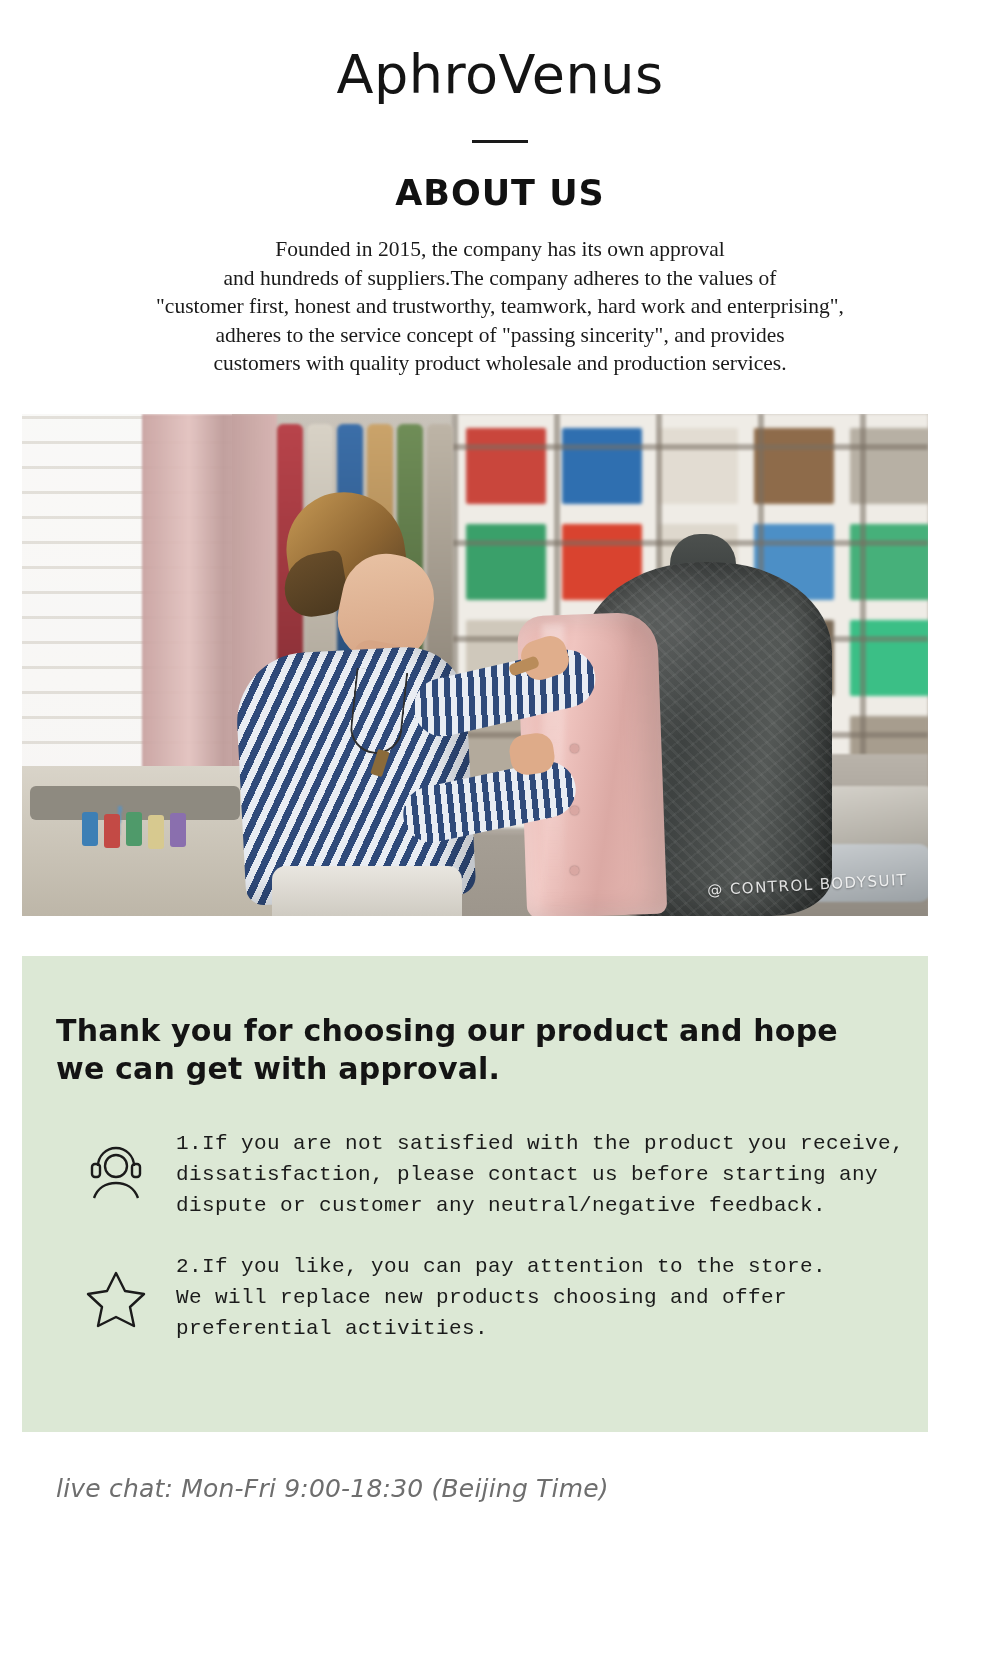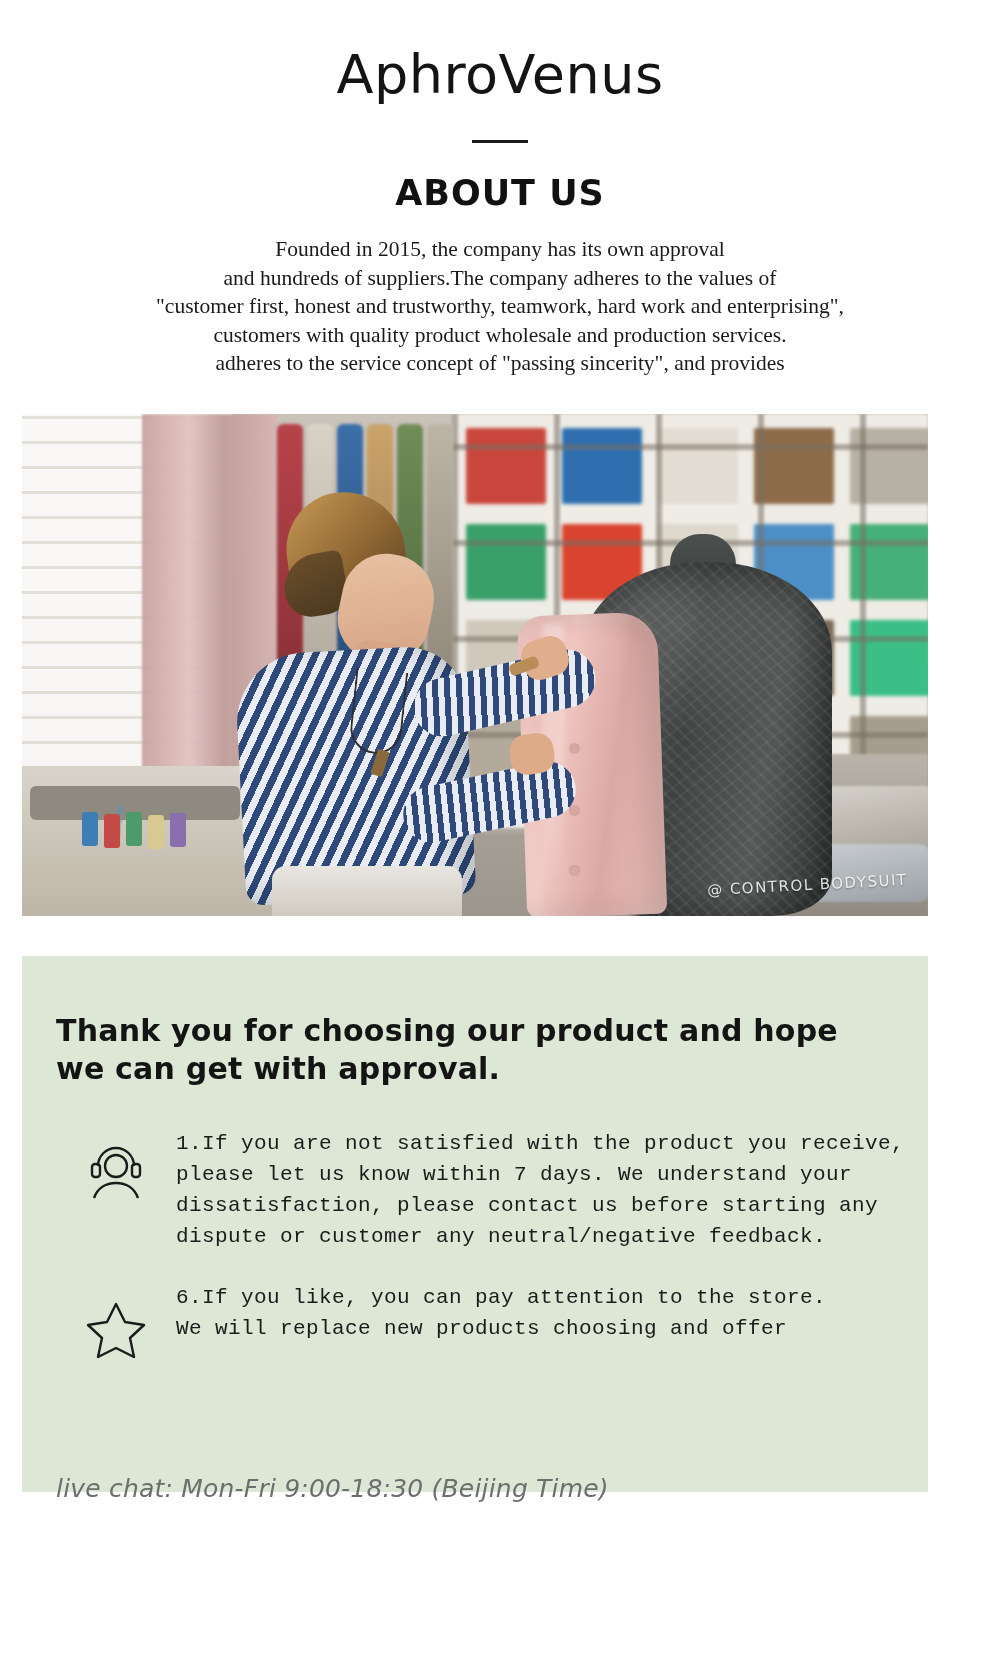--- a/index.html
+++ b/index.html
@@ -324,8 +324,8 @@
   <div>Founded in 2015, the company has its own approval</div>
   <div>and hundreds of suppliers.The company adheres to the values of</div>
   <div>"customer first, honest and trustworthy, teamwork, hard work and enterprising",</div>
+  <div>adheres to the service concept of "passing sincerity", and provides</div>
   <div>customers with quality product wholesale and production services.</div>
-  <div>adheres to the service concept of "passing sincerity", and provides</div>
 </div>
 
 <div class="photo-wrap">

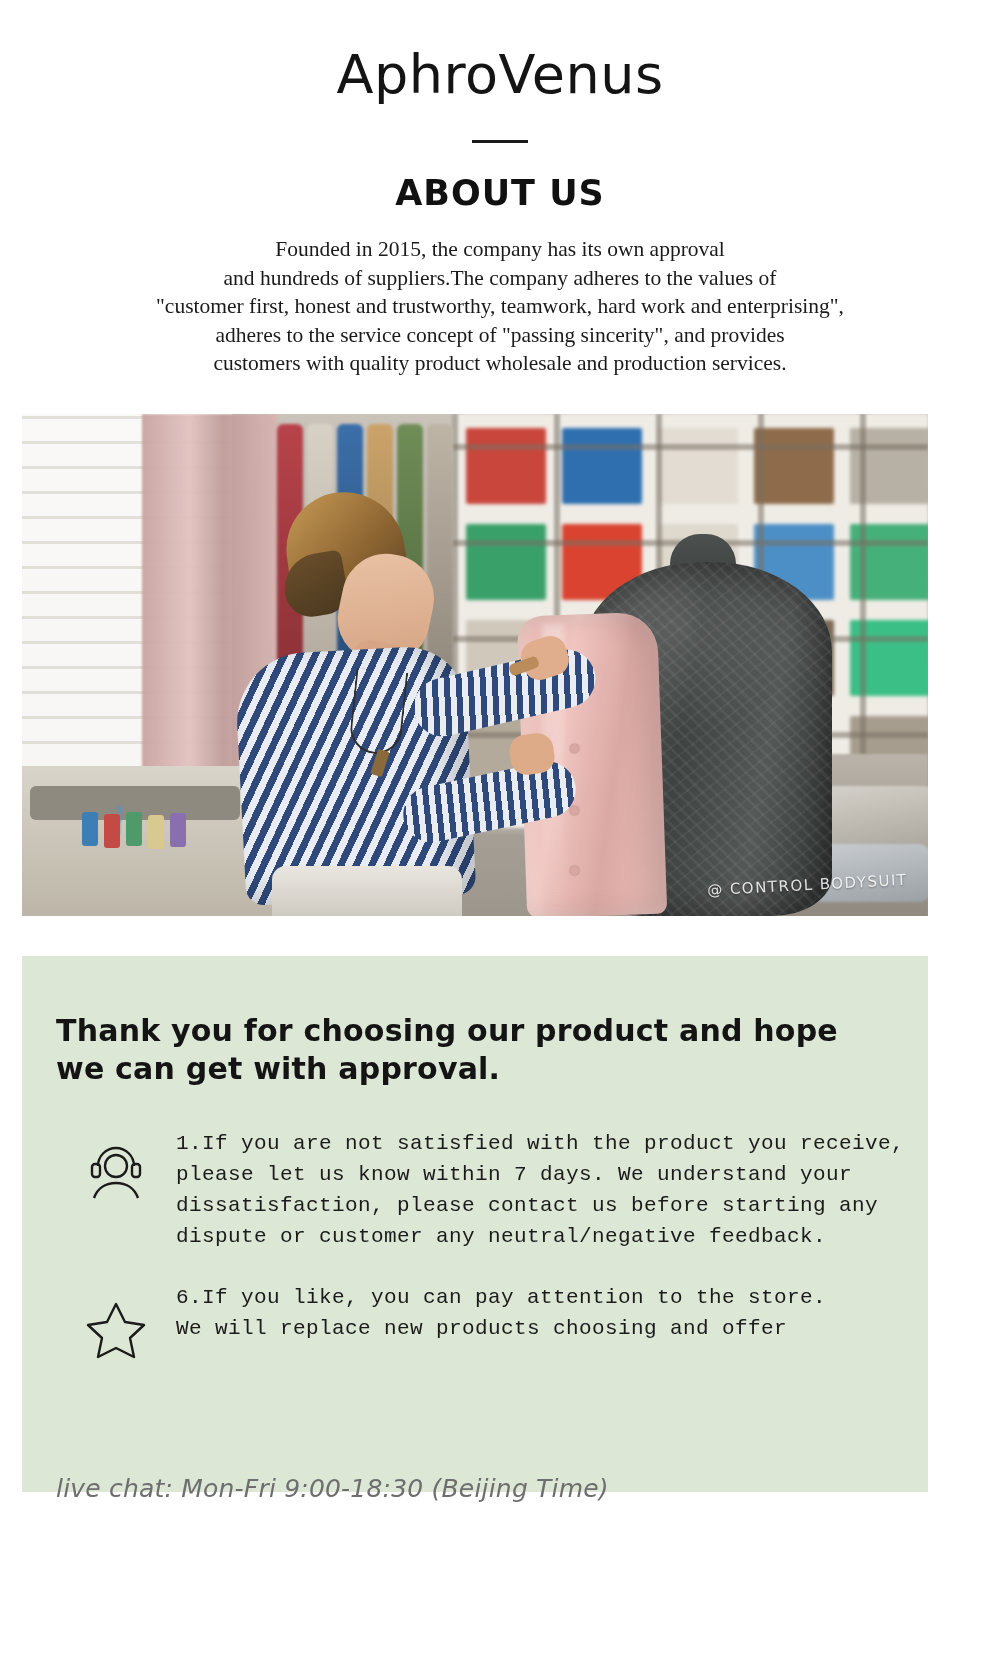--- a/index.html
+++ b/index.html
@@ -264,7 +264,7 @@
     left: 22px;
     top: 956px;
     width: 906px;
-    height: 536px;
+    height: 476px;
     background: #dce8d5;
   }
   .thanks {

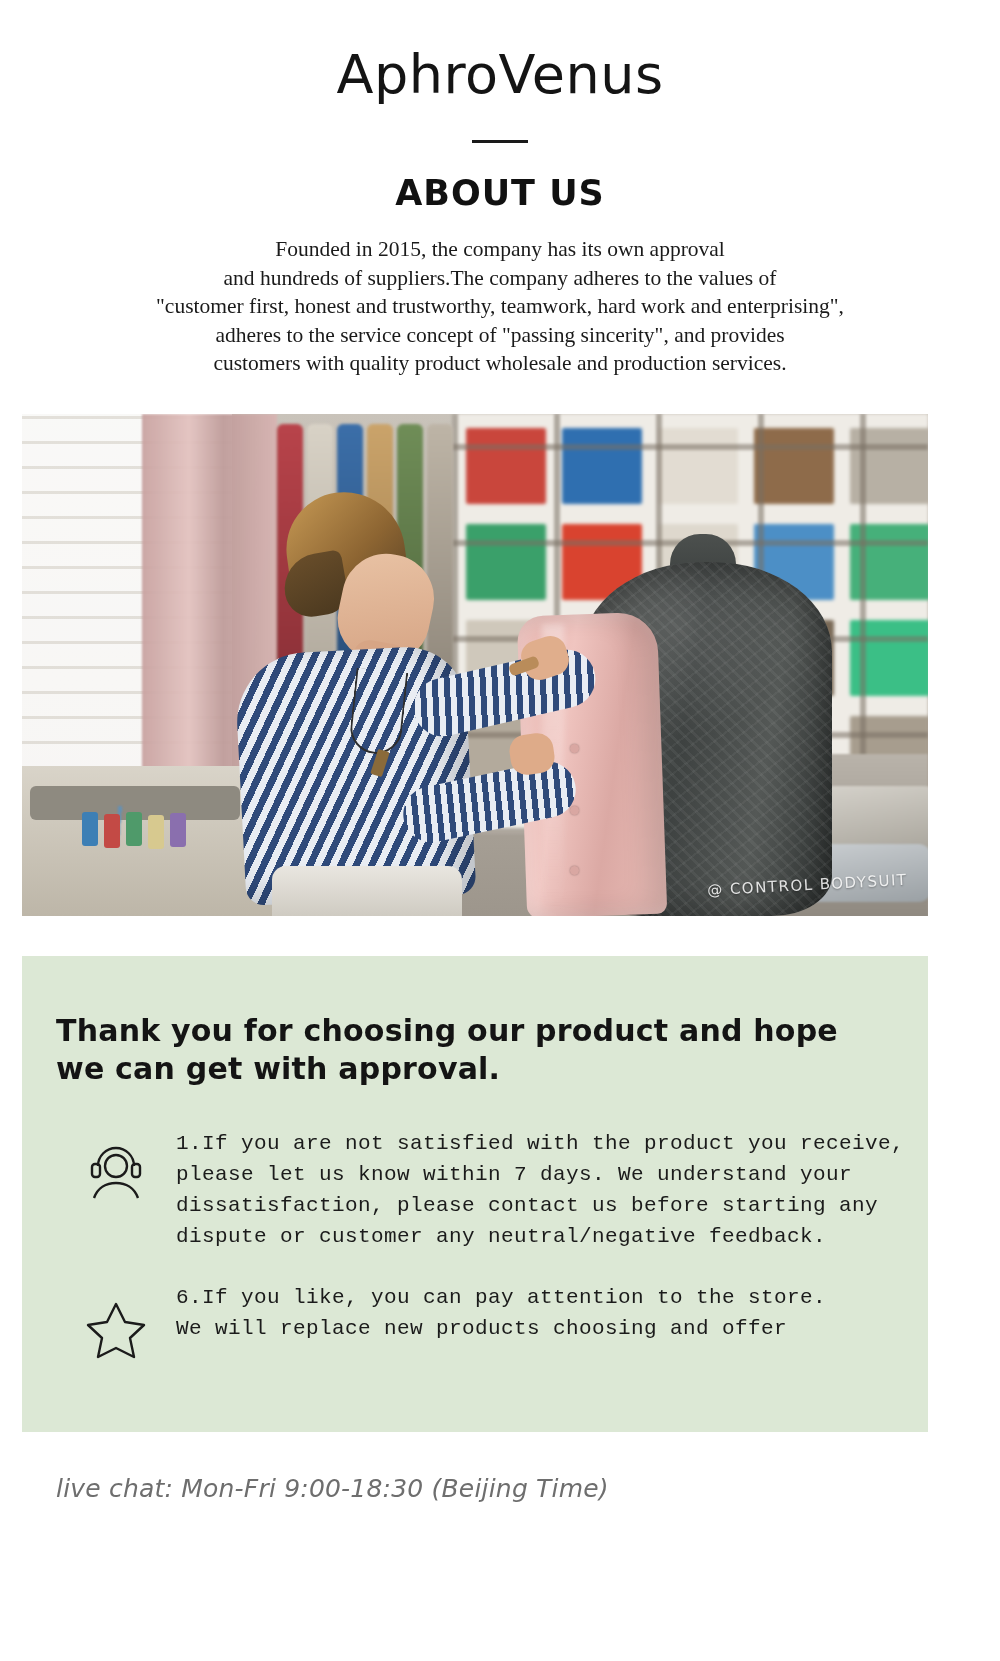--- a/index.html
+++ b/index.html
@@ -428,7 +428,6 @@
       </div>
       <div class="item-text">
         <div>1.If you are not satisfied with the product you receive,</div>
-        <div>please let us know within 7 days. We understand your</div>
         <div>dissatisfaction, please contact us before starting any</div>
         <div>dispute or customer any neutral/negative feedback.</div>
       </div>

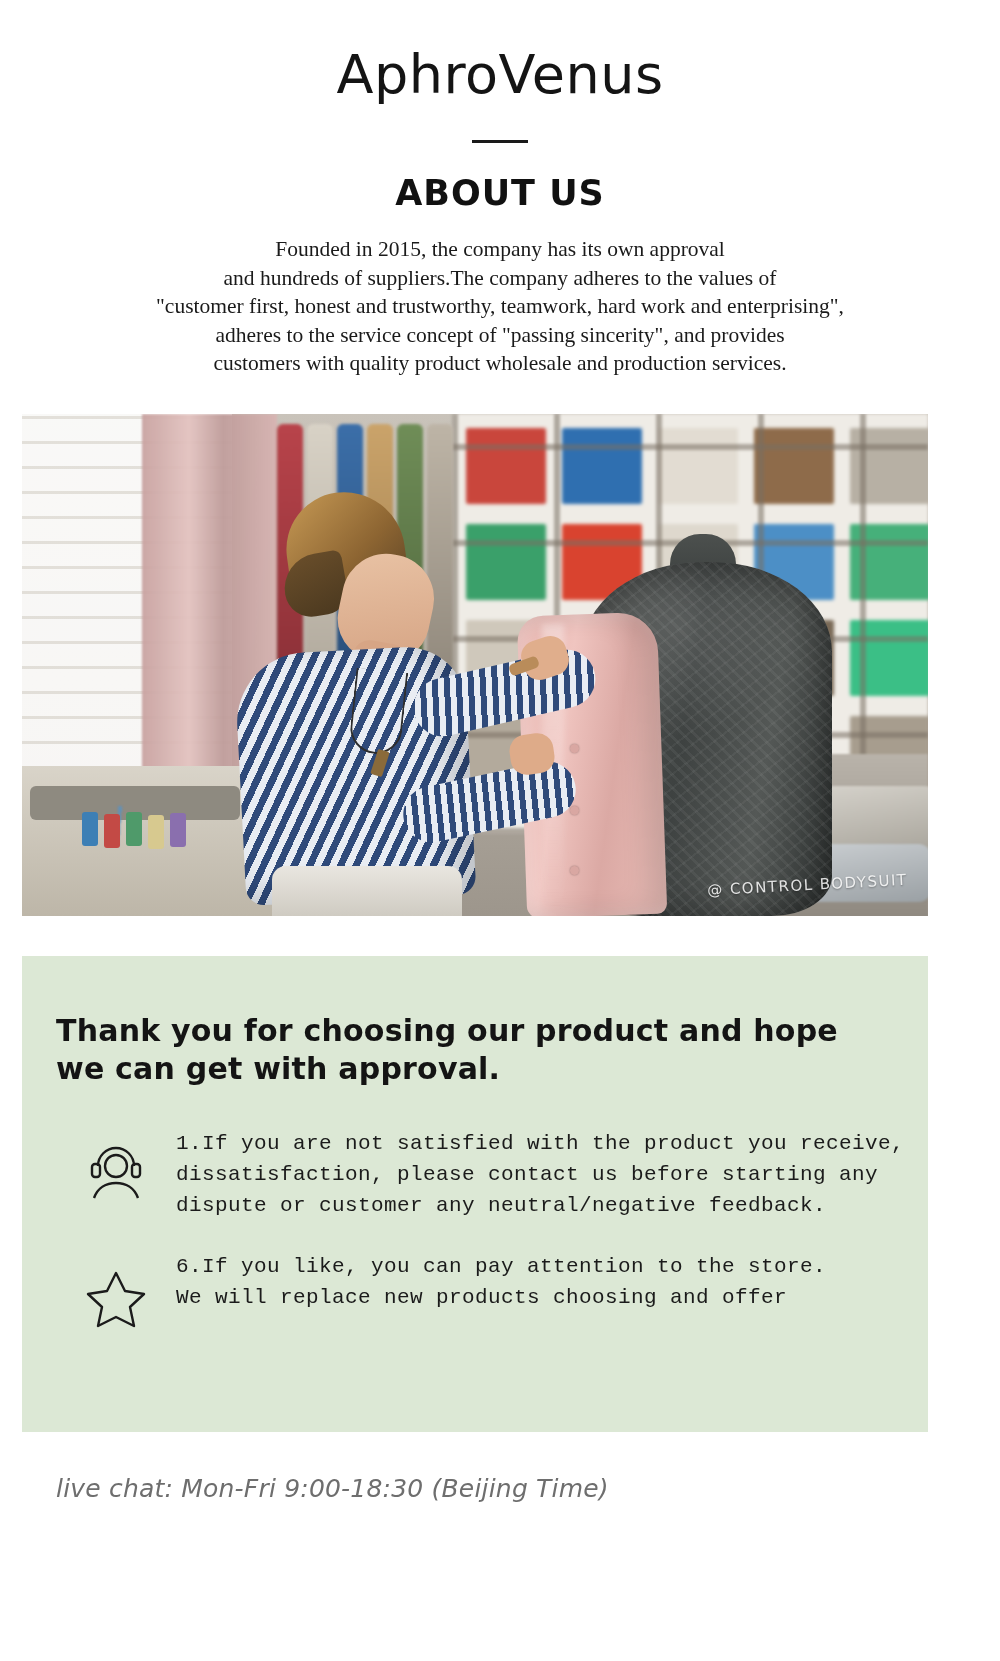--- a/index.html
+++ b/index.html
@@ -440,7 +440,7 @@
         </svg>
       </div>
       <div class="item-text">
-        <div>6.If you like, you can pay attention to the store.</div>
+        <div>2.If you like, you can pay attention to the store.</div>
         <div>We will replace new products choosing and offer</div>
       </div>
     </div>

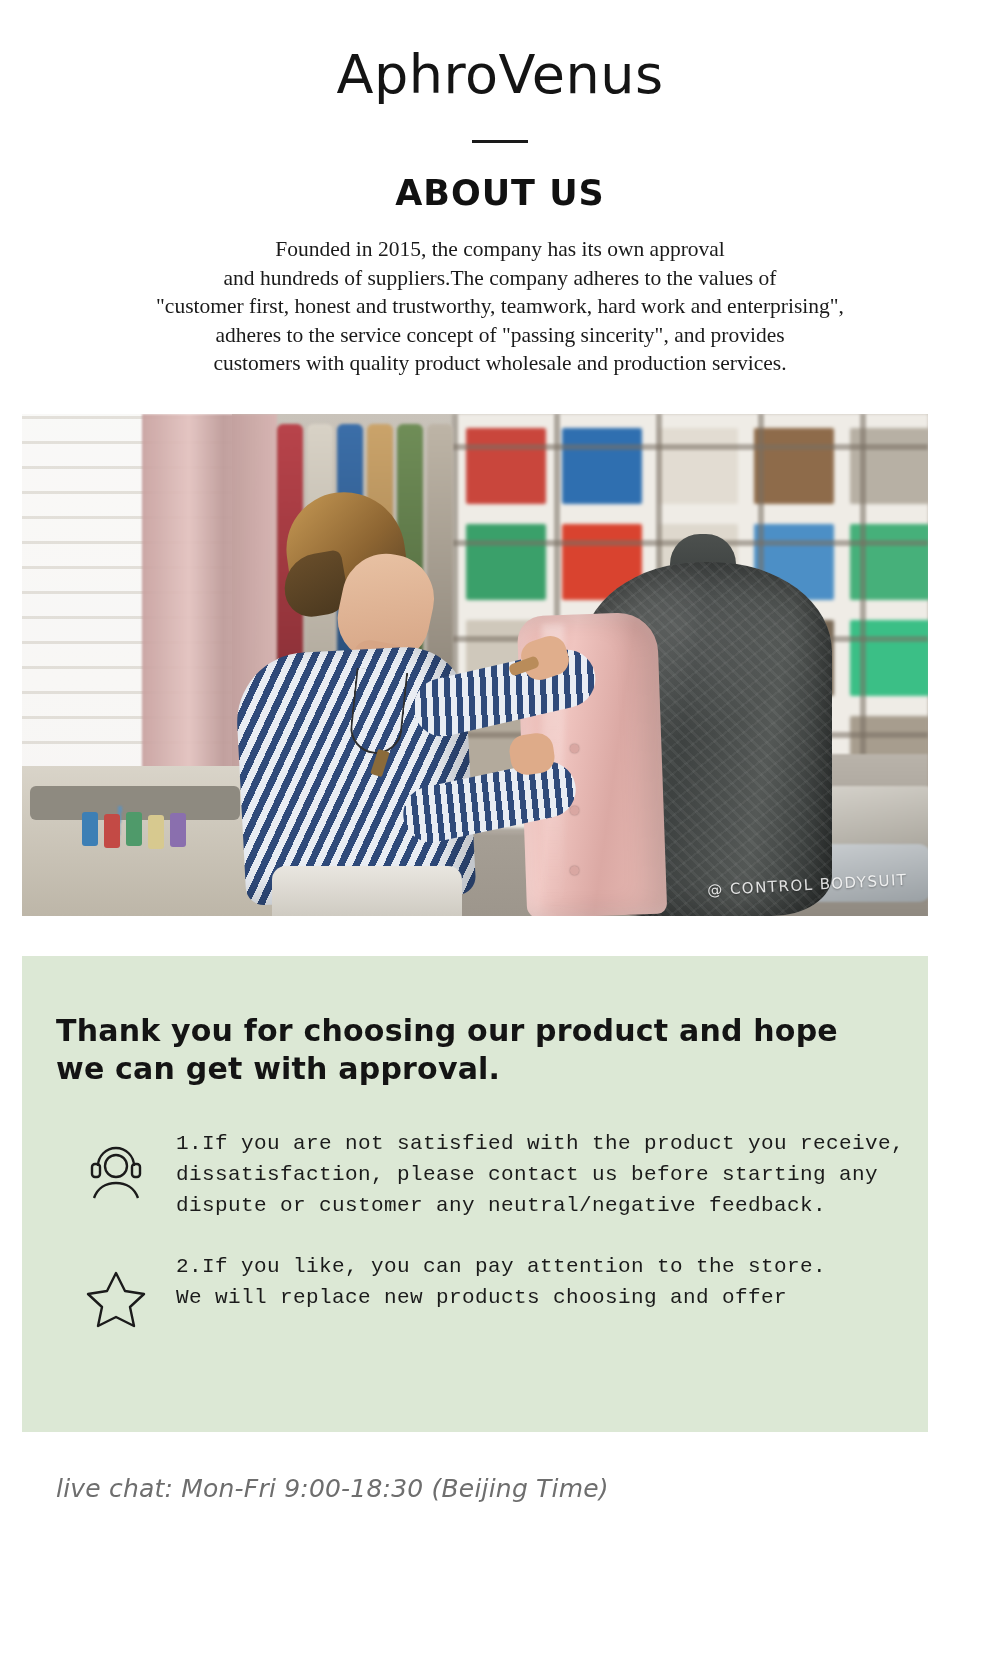--- a/index.html
+++ b/index.html
@@ -442,6 +442,7 @@
       <div class="item-text">
         <div>2.If you like, you can pay attention to the store.</div>
         <div>We will replace new products choosing and offer</div>
+        <div>preferential activities.</div>
       </div>
     </div>
 

